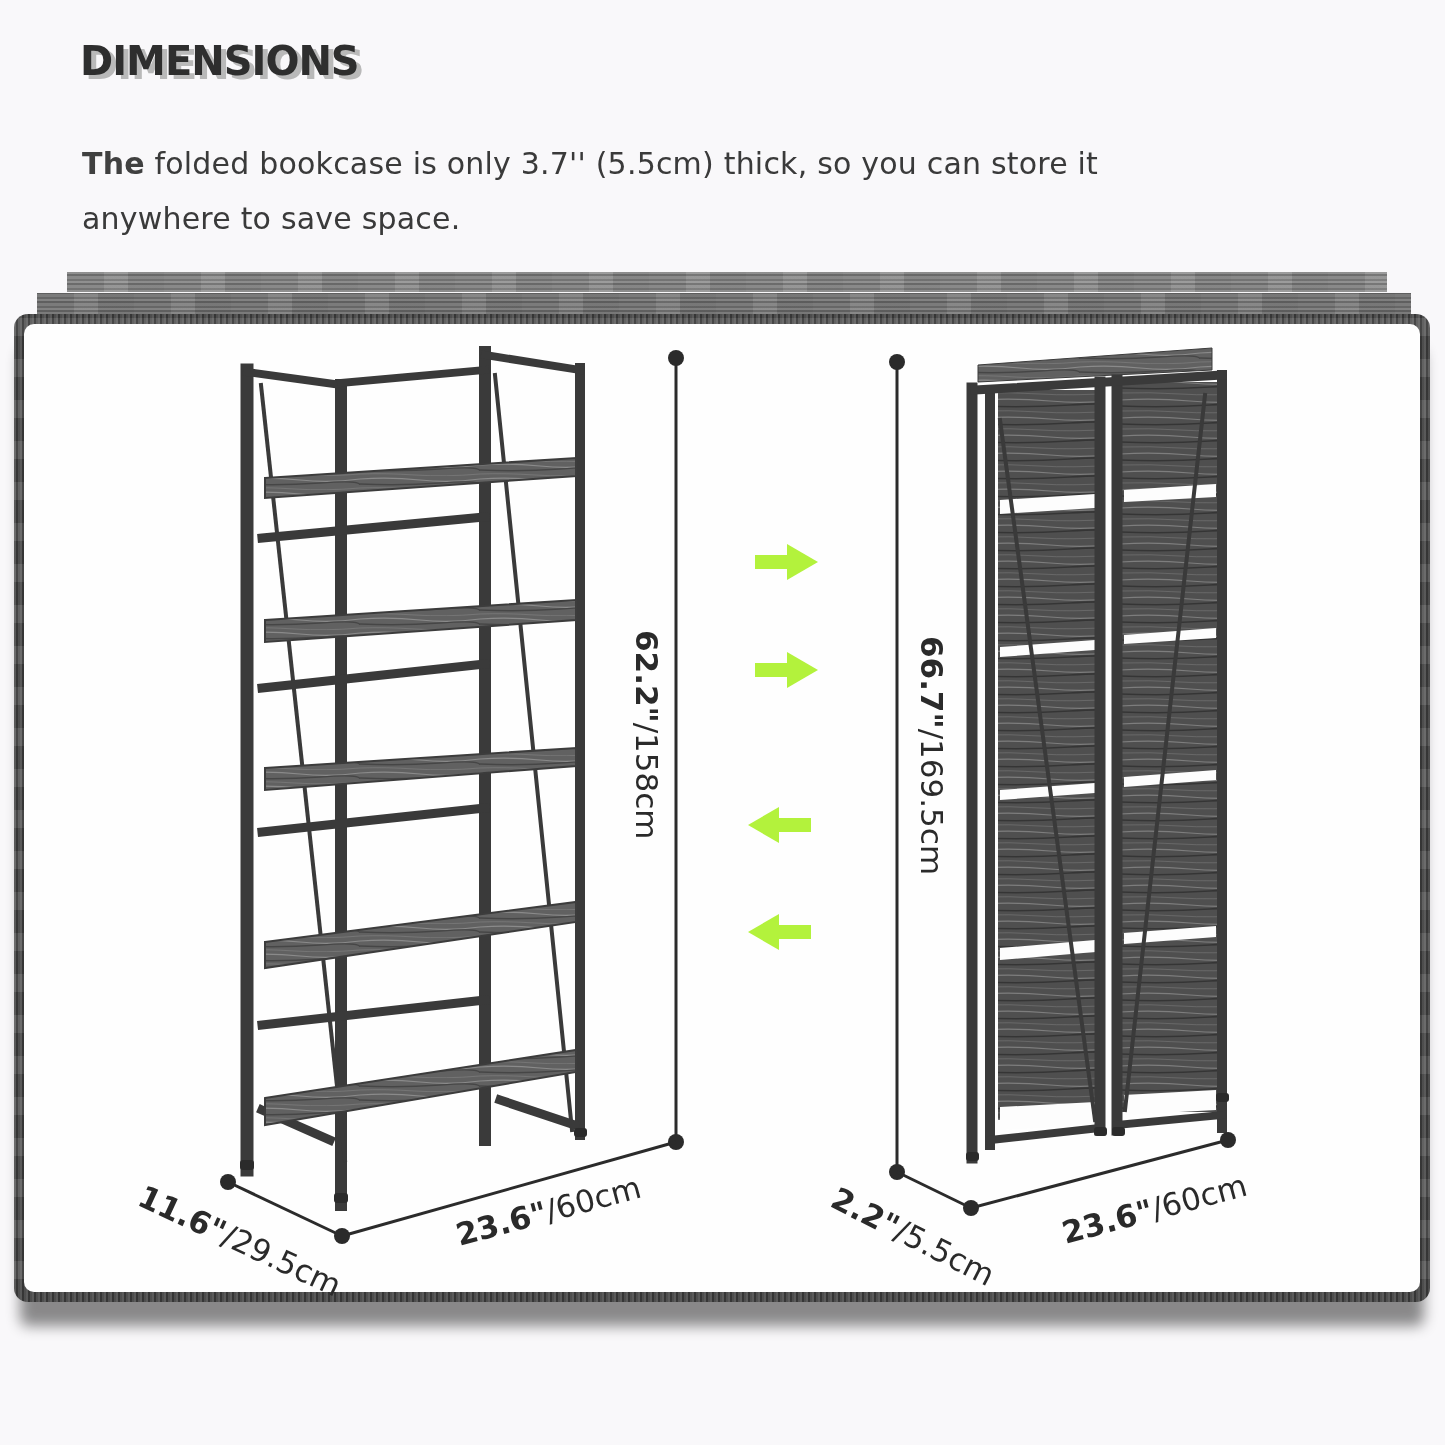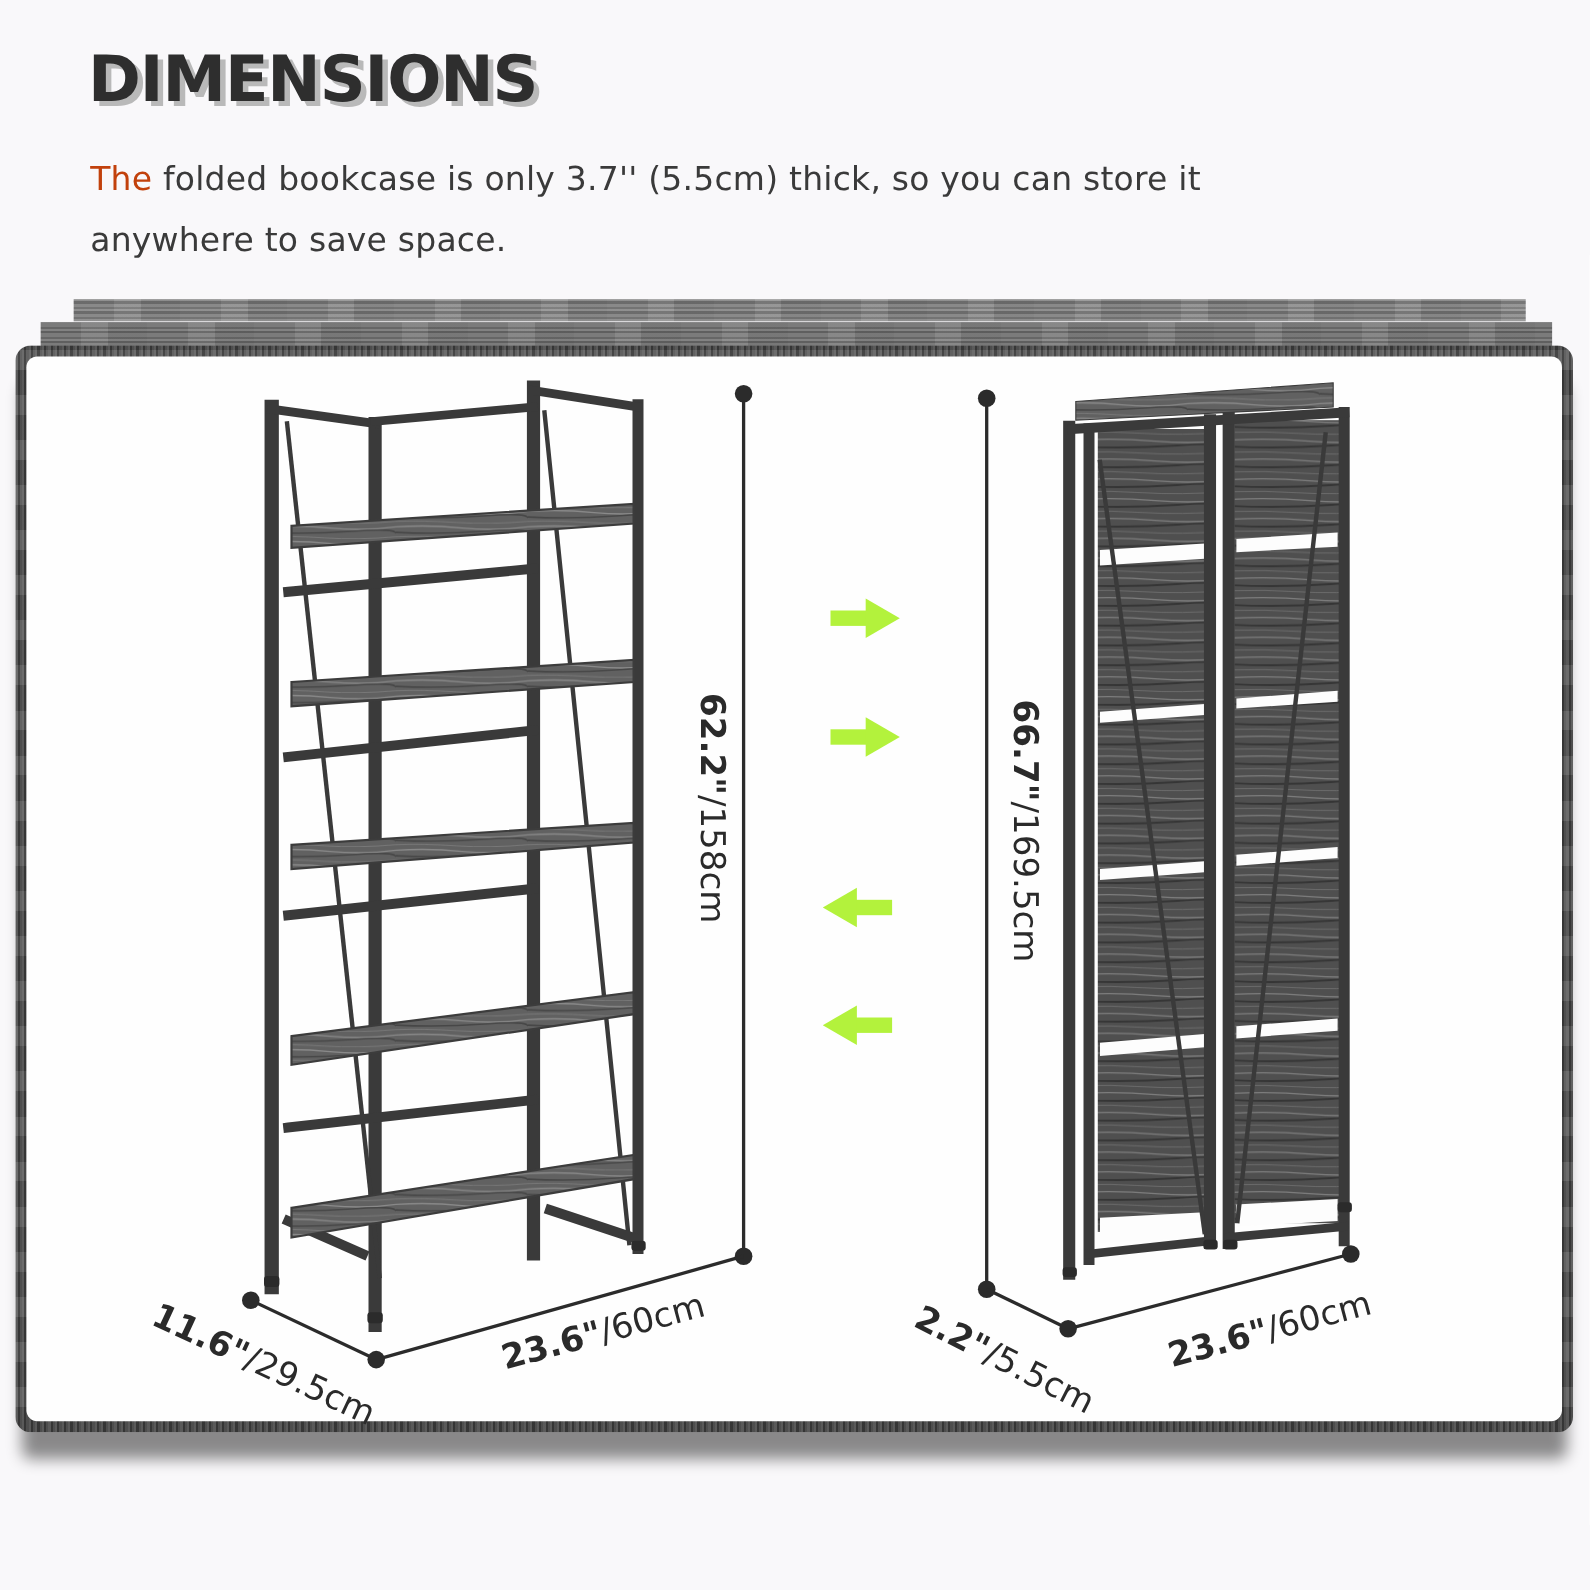--- a/index.html
+++ b/index.html
@@ -12,7 +12,7 @@
   .title {
     position: absolute; left: 80px; top: 38px;
     font-family: "DejaVu Sans", sans-serif; font-weight: bold;
-    font-size: 58px; letter-spacing: -1px; color: #2e2e2e;
+    font-size: 40px; letter-spacing: -1px; color: #2e2e2e;
     text-shadow: 5px 4px 0 #b9b9b9;
     margin: 0;
   }

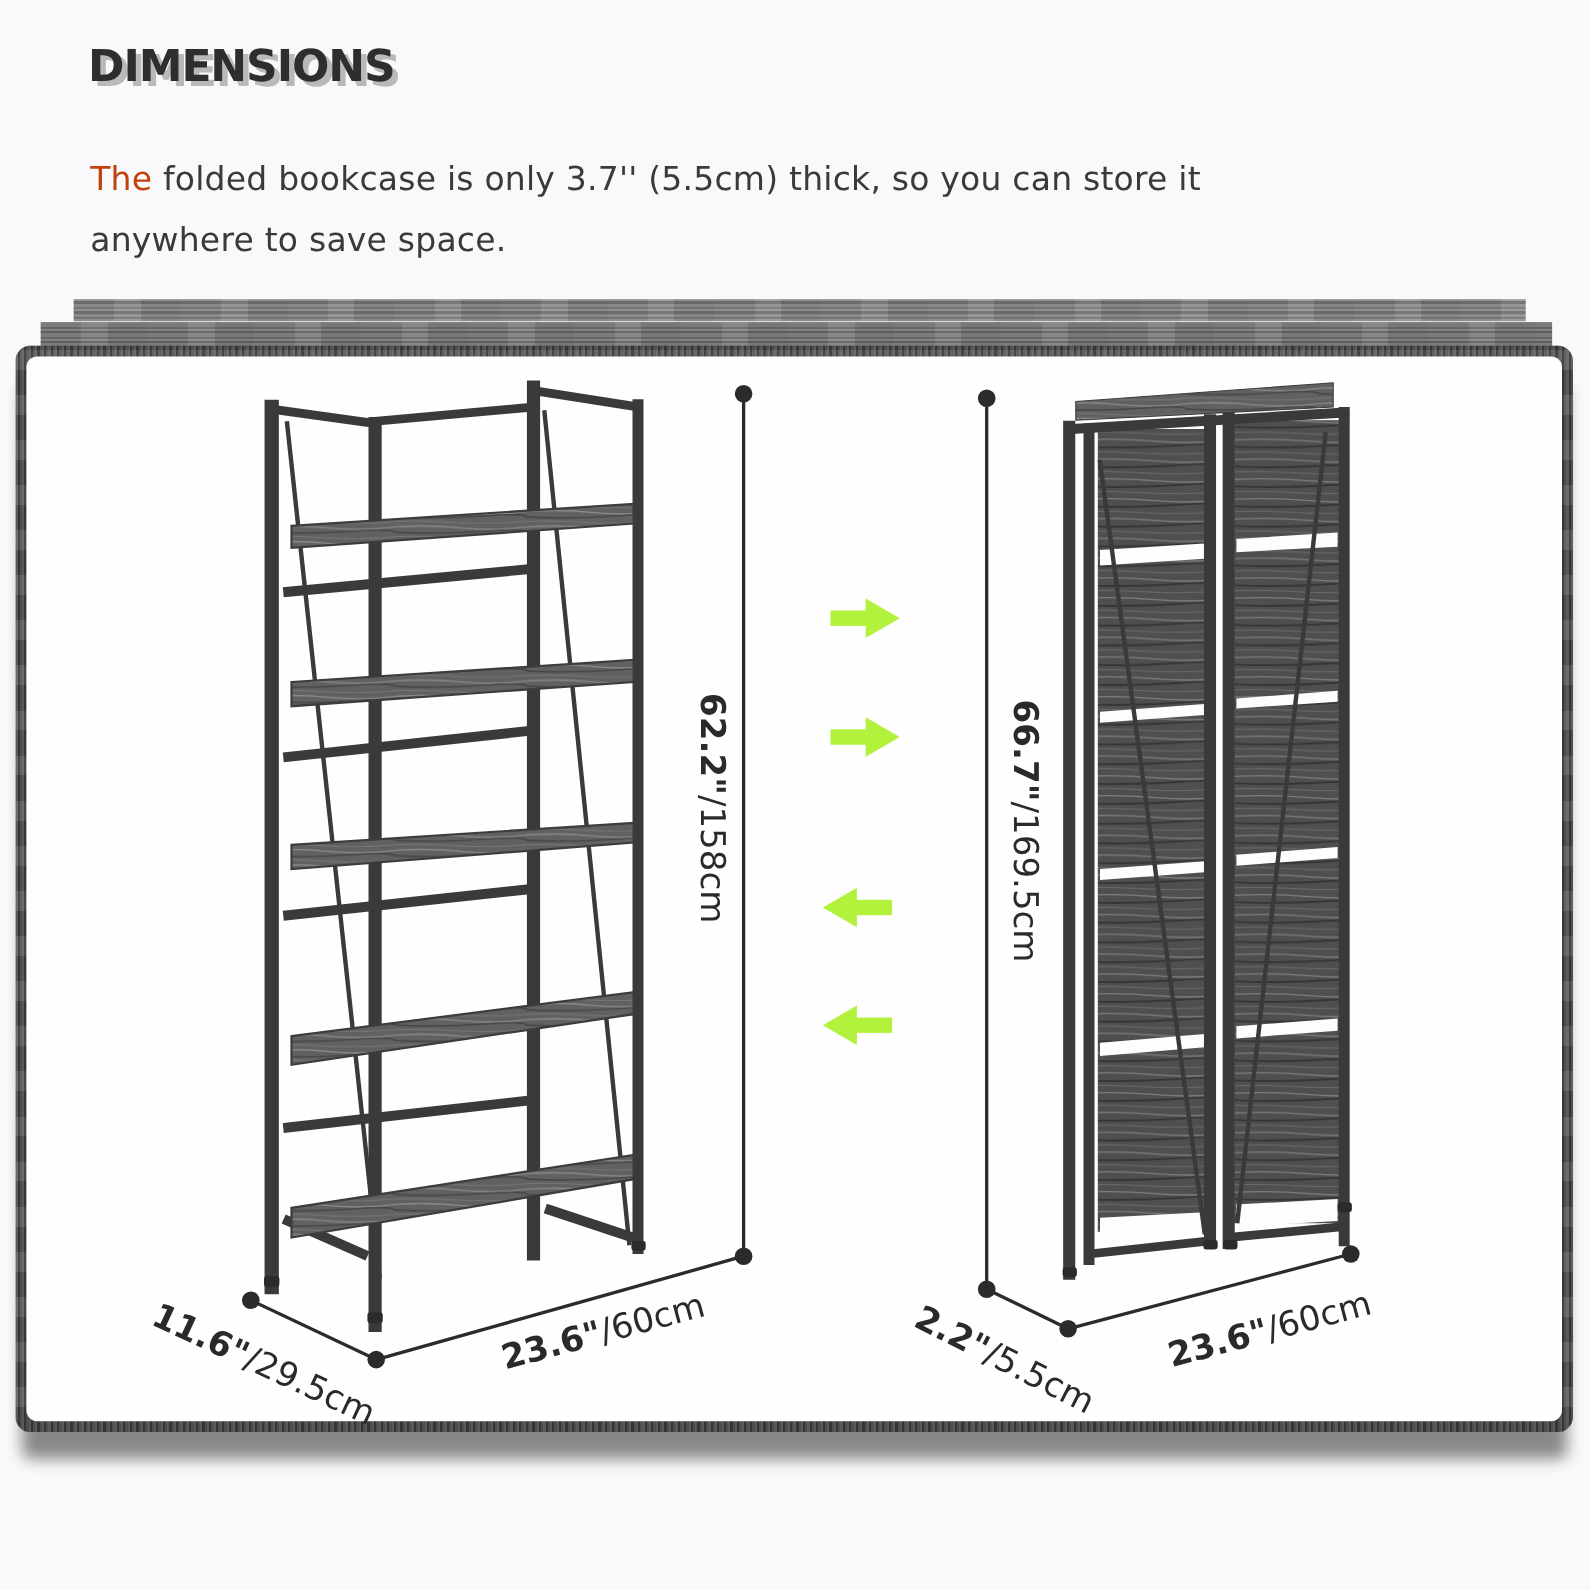--- a/index.html
+++ b/index.html
@@ -22,7 +22,7 @@
     font-size: 30px; line-height: 55px; color: #3a3a3a;
     letter-spacing: 0.2px;
   }
-  .desc b { font-weight: normal; color: #c2410c; }
+  .desc b { font-weight: bold; color: #404040; }
 
   
   .wood {

